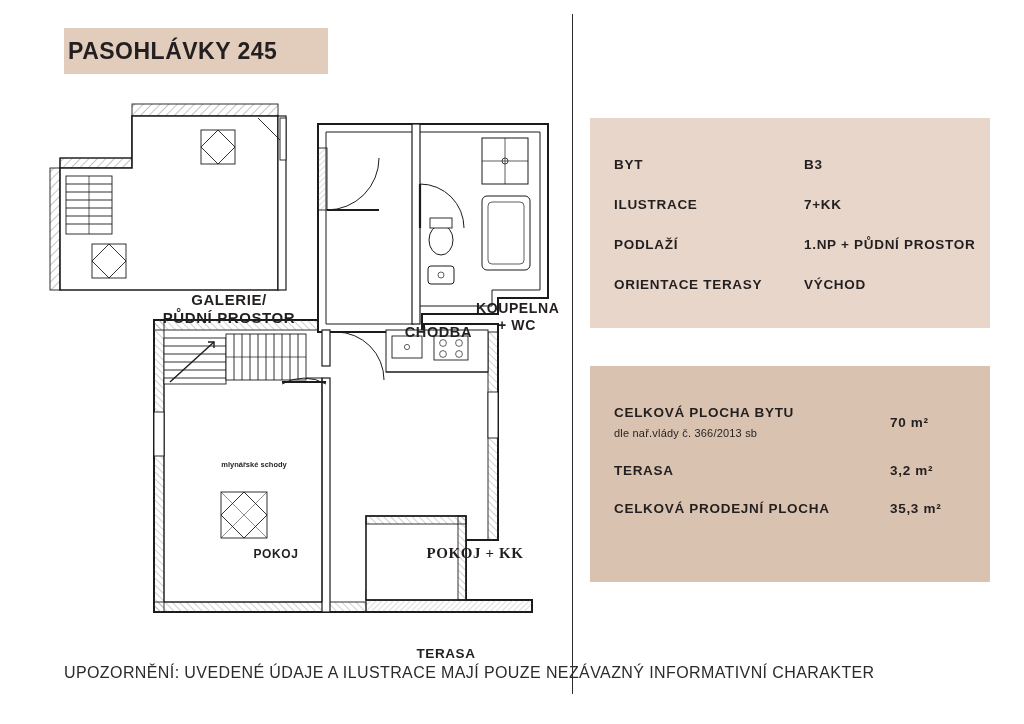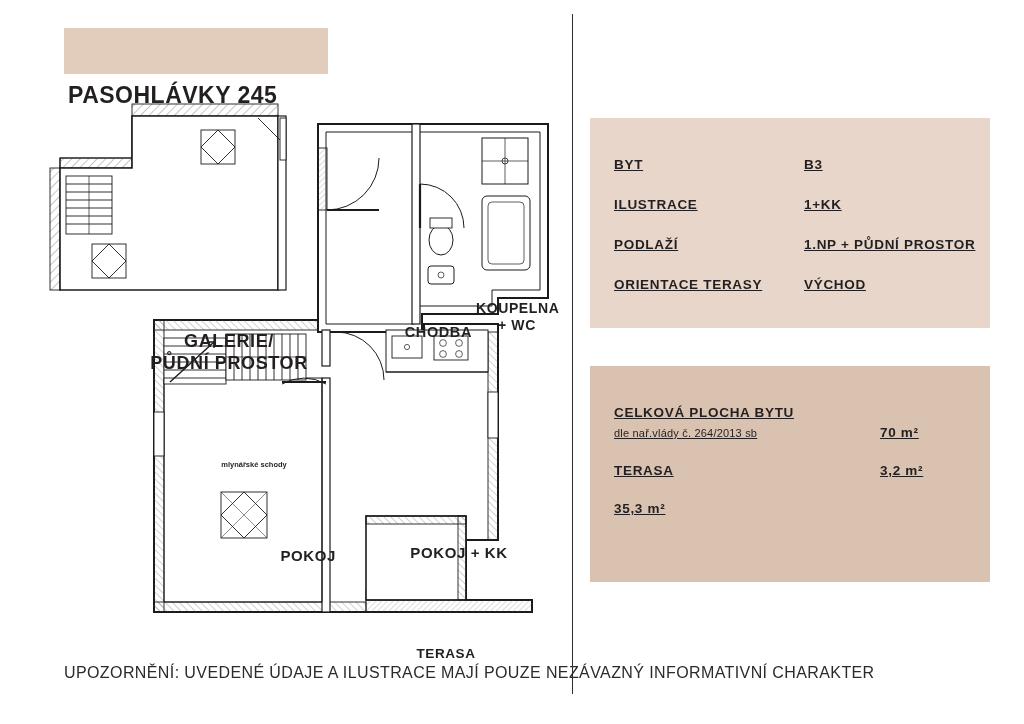--- a/index.html
+++ b/index.html
@@ -37,7 +37,6 @@
     letter-spacing: 0.5px;
     padding-left: 4px;
     box-sizing: border-box;
-    margin-top: 44px;
   }
 
   

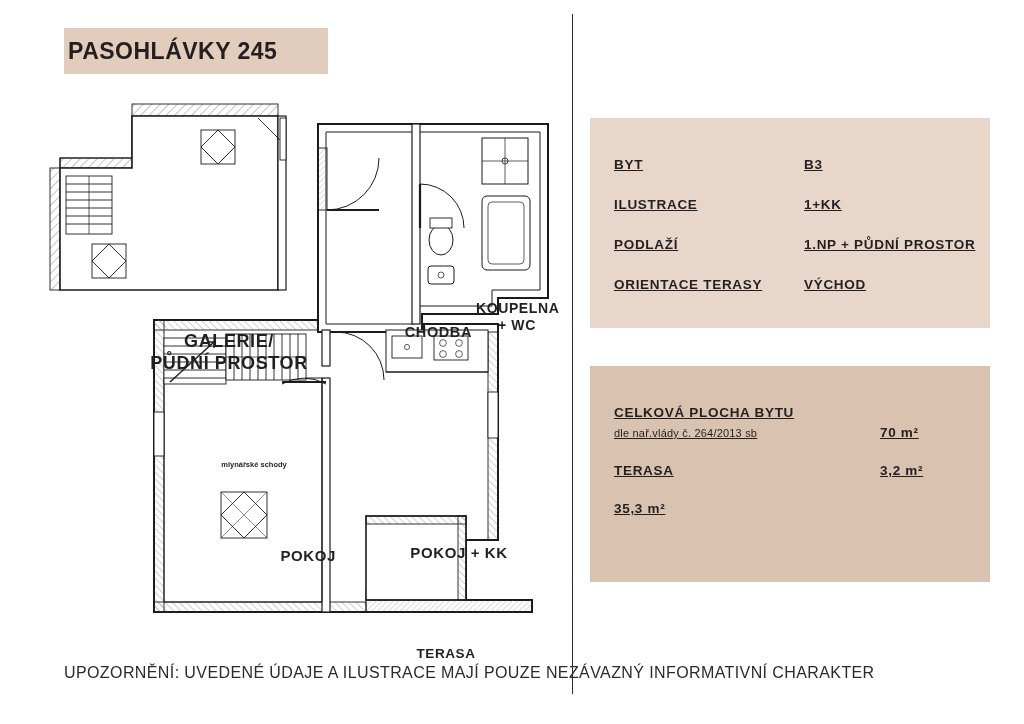--- a/index.html
+++ b/index.html
@@ -82,9 +82,8 @@
   }
   .info-row {
     display: flex;
-    align-items: flex-end;
+    align-items: center;
     margin-bottom: 22px;
-    text-decoration: underline;
   }
   .info-row:last-child { margin-bottom: 5px; }
   .info-label {

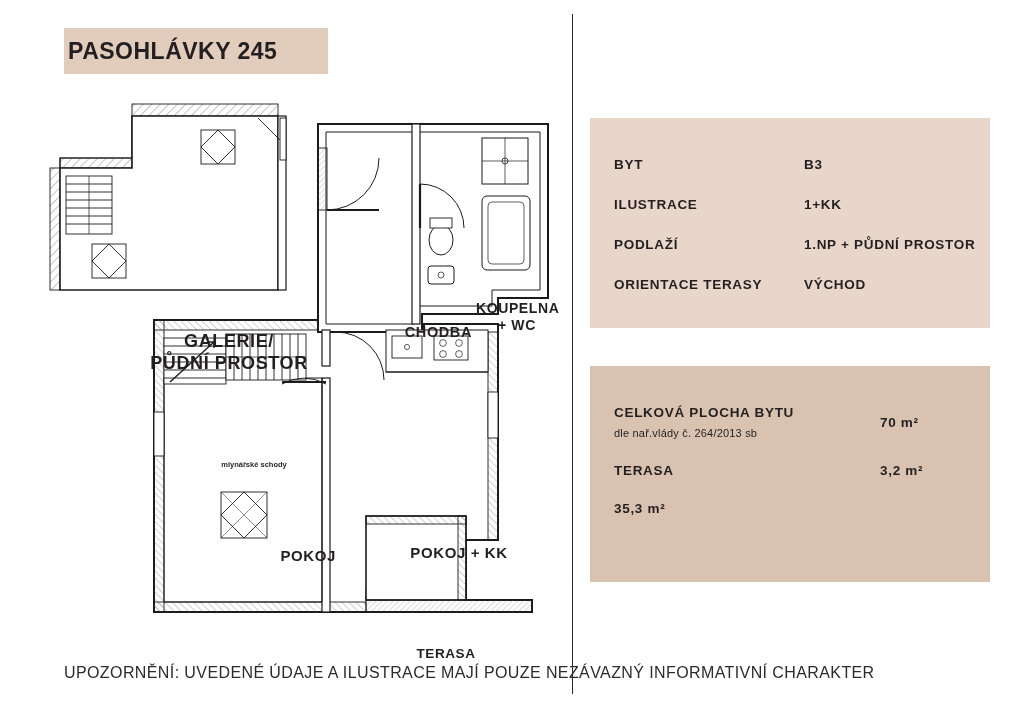--- a/index.html
+++ b/index.html
@@ -332,7 +332,7 @@
   </div>
   <div class="info-row">
     <div class="info-label">ILUSTRACE</div>
-    <div class="info-value">1+KK</div>
+    <div class="info-value">7+KK</div>
   </div>
   <div class="info-row">
     <div class="info-label">PODLAŽÍ</div>

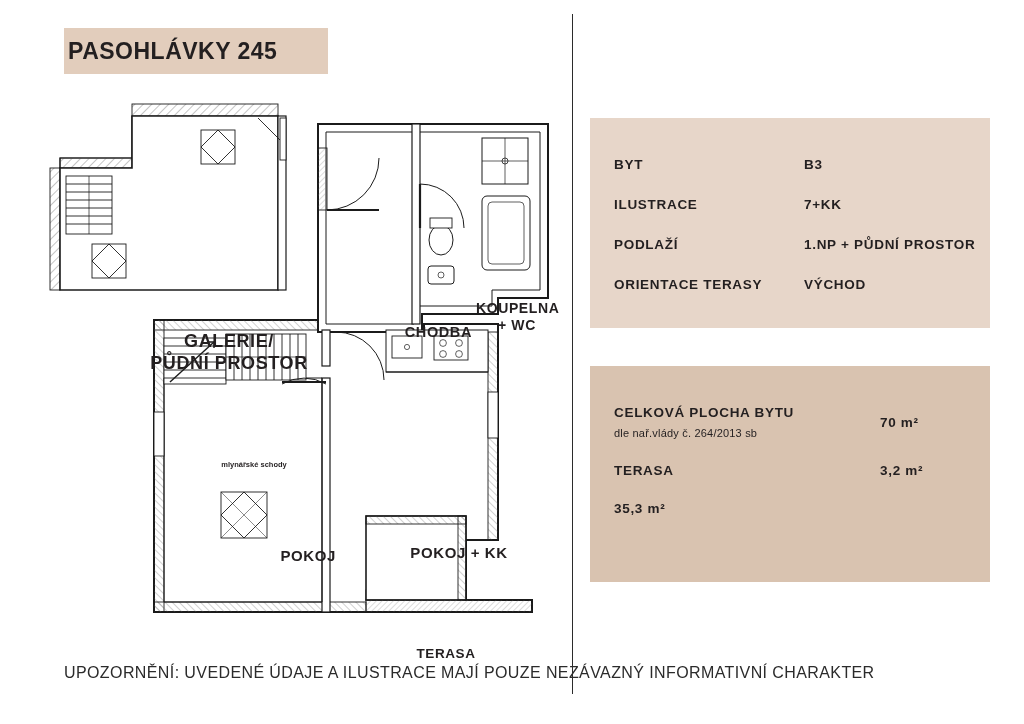--- a/index.html
+++ b/index.html
@@ -138,7 +138,7 @@
     color: #231f20;
     line-height: 1.22;
   }
-  .lbl-galerie { left: 108px; top: 199px; width: 170px; font-size: 18px; margin-top: 40px; }
+  .lbl-galerie { left: 108px; top: 199px; width: 170px; font-size: 15px; }
   .lbl-chodba  { left: 326px; top: 232px; width: 110px; font-size: 14.5px; text-align: right; }
   .lbl-koupelna{ left: 440px; top: 208px; width: 82px;  font-size: 14px; }
   .lbl-pokoj   { left: 180px; top: 455px; width: 120px; font-size: 15px; text-align: right; }

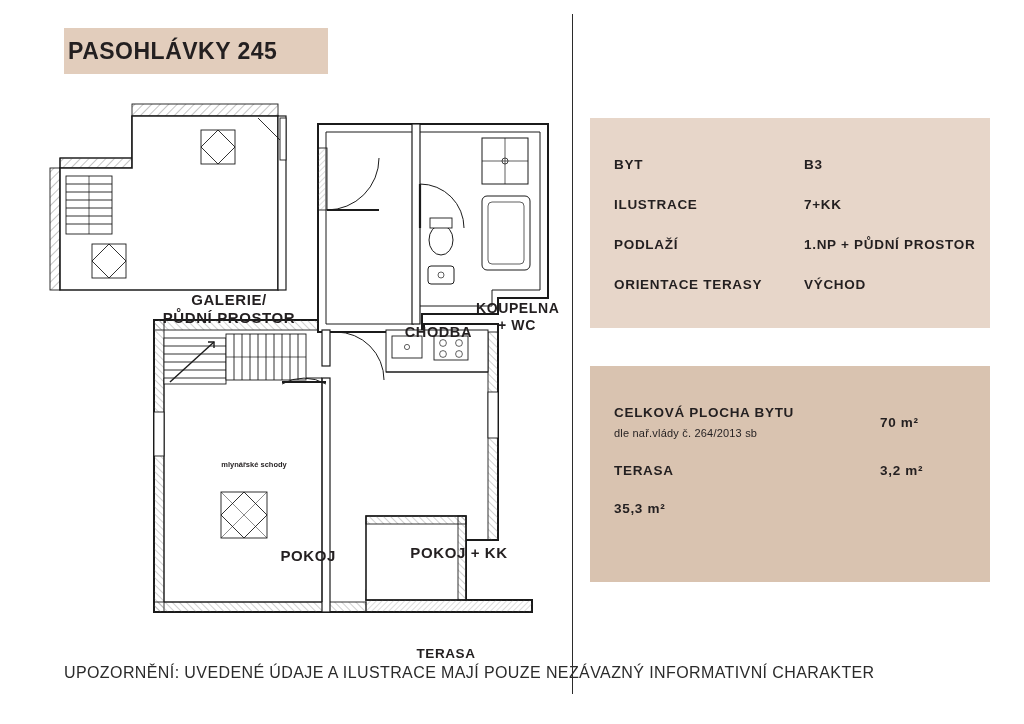--- a/index.html
+++ b/index.html
@@ -108,7 +108,7 @@
     line-height: 18px;
   }
   .rows-bottom .info-label { width: 266px; flex: 0 0 266px; }
-  .rows-bottom .info-row { margin-bottom: 20px; }
+  .rows-bottom .info-row { margin-bottom: 20px; gap: 10px; }
 
   
   .footer-note {

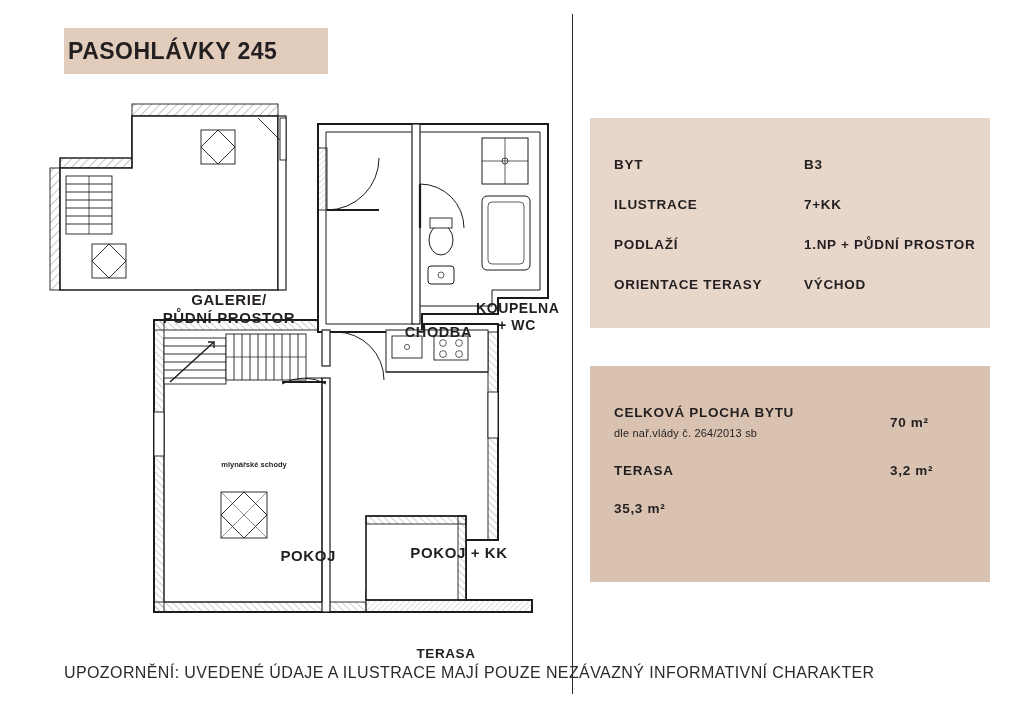--- a/index.html
+++ b/index.html
@@ -349,7 +349,7 @@
   <div class="info-row">
     <div class="info-label">
       <span>CELKOVÁ PLOCHA BYTU</span>
-      <span class="info-sub">dle nař.vlády č. 264/2013 sb</span>
+      <span class="info-sub">dle nař.vlády č. 366/2013 sb</span>
     </div>
     <div class="info-value">70 m²</div>
   </div>

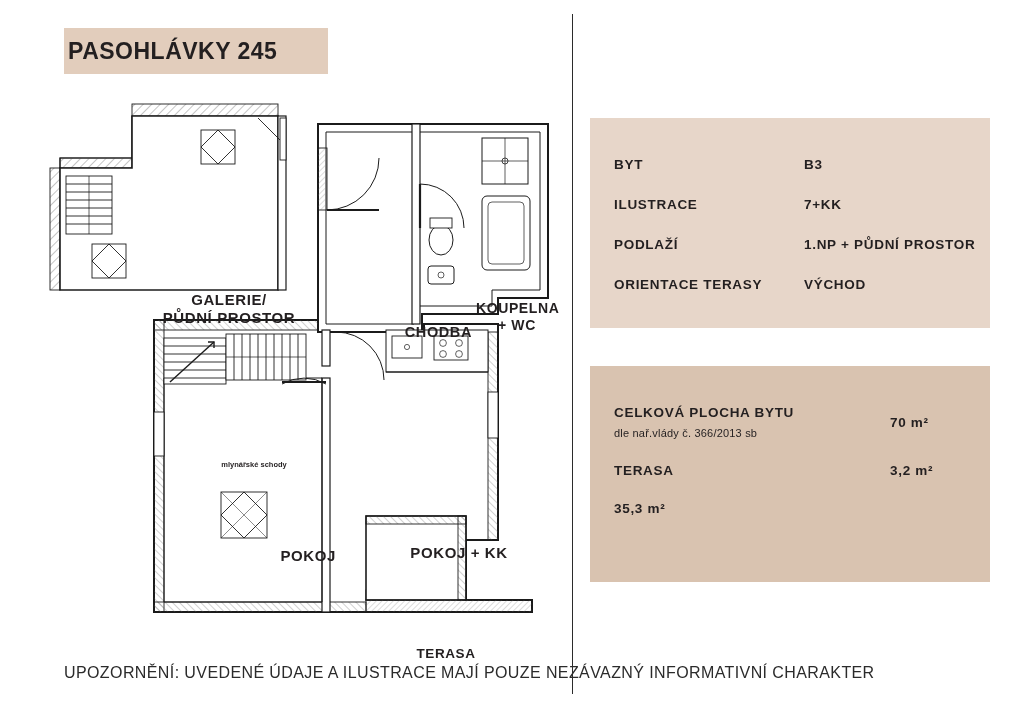--- a/index.html
+++ b/index.html
@@ -358,6 +358,7 @@
     <div class="info-value">3,2 m²</div>
   </div>
   <div class="info-row">
+    <div class="info-label">CELKOVÁ PRODEJNÍ PLOCHA</div>
     <div class="info-value">35,3 m²</div>
   </div>
 </div>

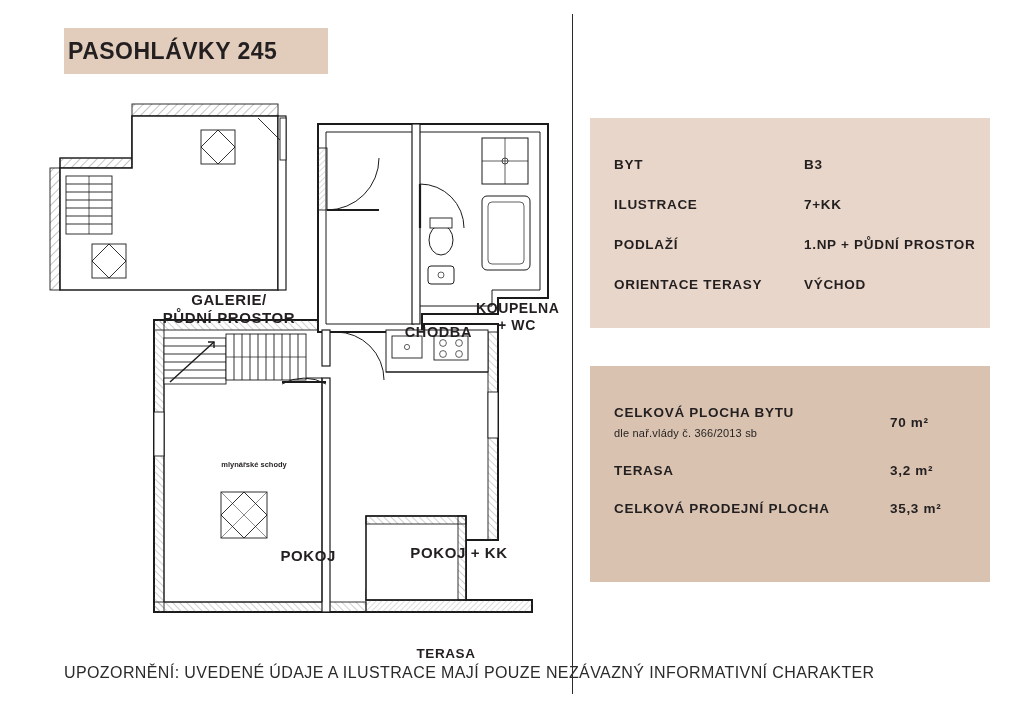--- a/index.html
+++ b/index.html
@@ -141,7 +141,7 @@
   .lbl-galerie { left: 108px; top: 199px; width: 170px; font-size: 15px; }
   .lbl-chodba  { left: 326px; top: 232px; width: 110px; font-size: 14.5px; text-align: right; }
   .lbl-koupelna{ left: 440px; top: 208px; width: 82px;  font-size: 14px; }
-  .lbl-pokoj   { left: 180px; top: 455px; width: 120px; font-size: 15px; text-align: right; }
+  .lbl-pokoj   { left: 180px; top: 455px; width: 120px; font-size: 12px; }
   .lbl-pokojkk { left: 348px; top: 452px; width: 150px; font-size: 15px; }
   .lbl-terasa  { left: 355px; top: 554px; width: 110px; font-size: 13.5px; }
   .lbl-schody  { left: 163px; top: 368px; width: 110px; font-size: 7.5px; font-weight: bold; letter-spacing: 0; }

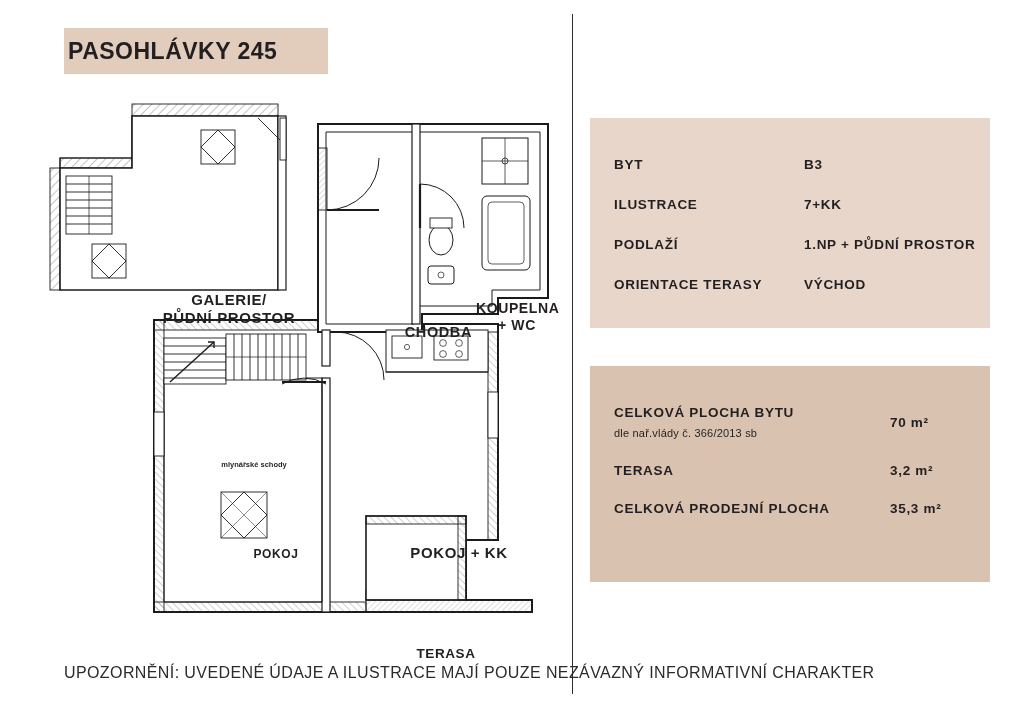--- a/index.html
+++ b/index.html
@@ -142,7 +142,7 @@
   .lbl-chodba  { left: 326px; top: 232px; width: 110px; font-size: 14.5px; text-align: right; }
   .lbl-koupelna{ left: 440px; top: 208px; width: 82px;  font-size: 14px; }
   .lbl-pokoj   { left: 180px; top: 455px; width: 120px; font-size: 12px; }
-  .lbl-pokojkk { left: 348px; top: 452px; width: 150px; font-size: 15px; }
+  .lbl-pokojkk { left: 364px; top: 452px; width: 150px; font-size: 15px; font-family: Liberation Serif, serif; }
   .lbl-terasa  { left: 355px; top: 554px; width: 110px; font-size: 13.5px; }
   .lbl-schody  { left: 163px; top: 368px; width: 110px; font-size: 7.5px; font-weight: bold; letter-spacing: 0; }
 </style>

